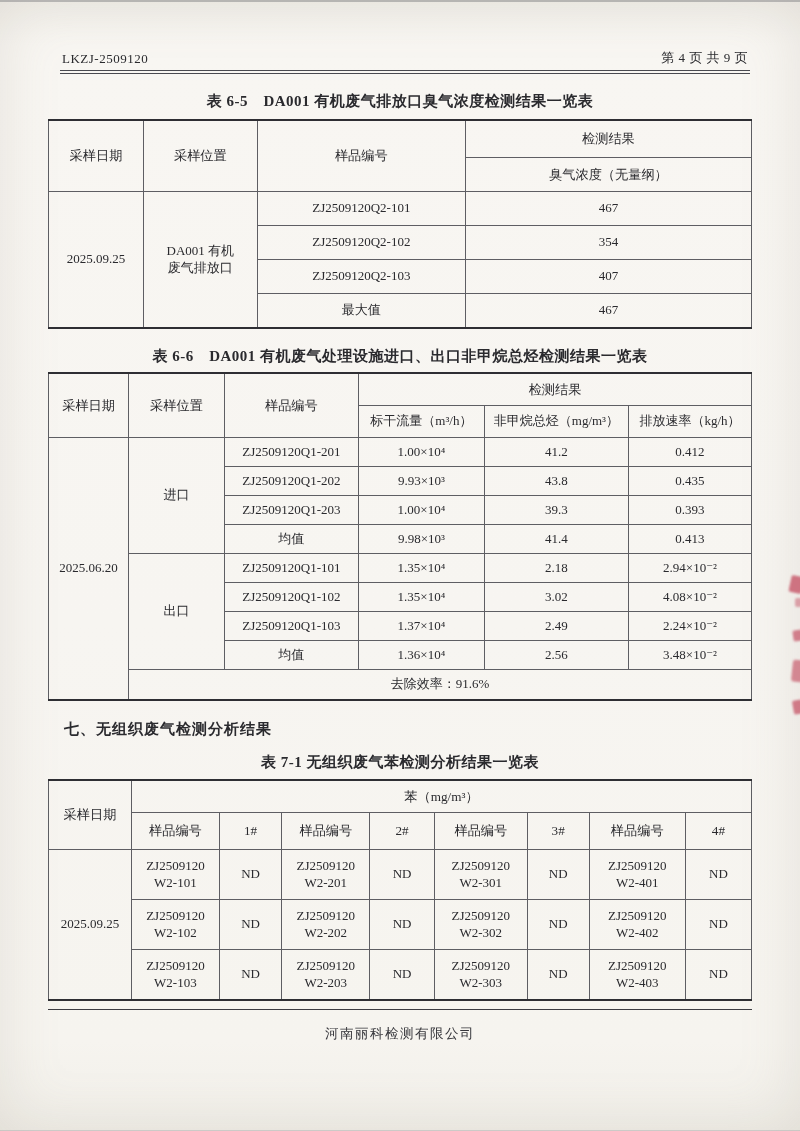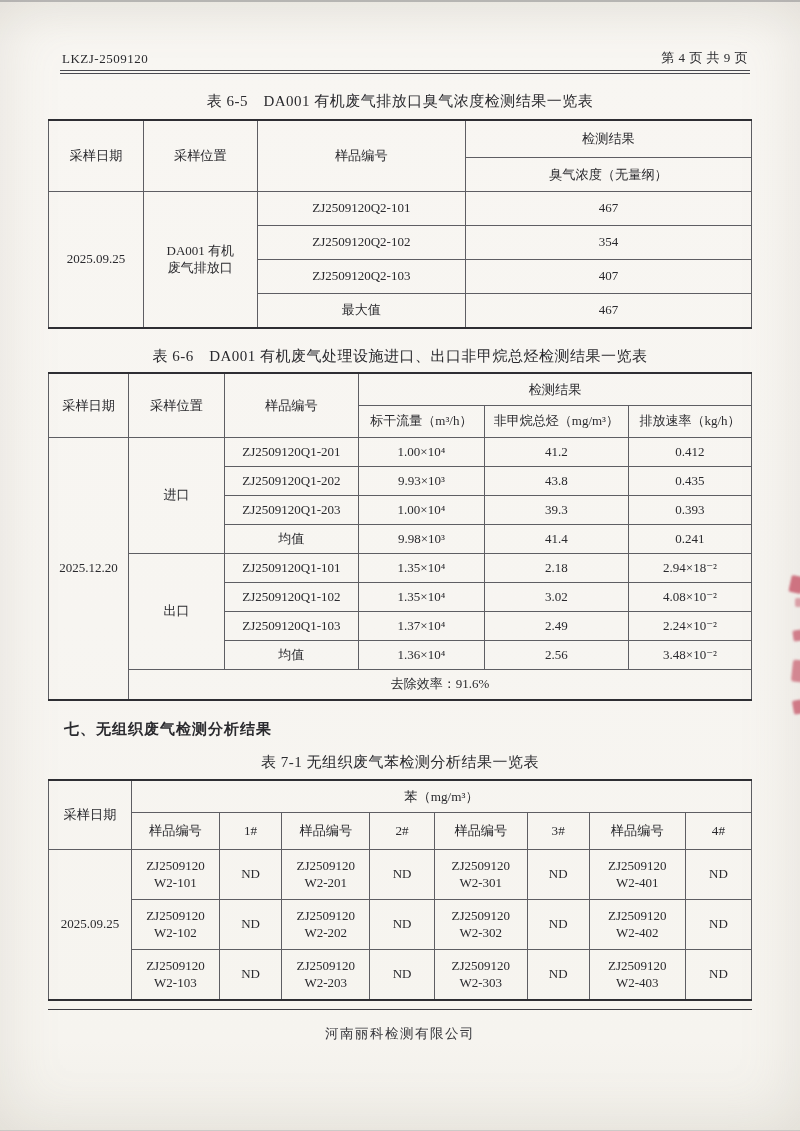--- a/index.html
+++ b/index.html
@@ -20,7 +20,7 @@
   .hdr{display:flex;justify-content:space-between;align-items:flex-end;padding:49px 52px 0 62px;font-size:13px;letter-spacing:.5px;}
   .hdr-rule{margin:3px 50px 0 60px;height:2px;border-top:1.5px solid #4a4a50;border-bottom:1.5px solid #4a4a50;}
 
-  .t-title{text-align:center;font-weight:normal;font-size:15px;margin-top:18px;letter-spacing:.5px;}
+  .t-title{text-align:center;font-weight:bold;font-size:15px;margin-top:18px;letter-spacing:.5px;}
   .sec-heading{font-size:15px;font-weight:bold;margin:19px 0 0 64px;letter-spacing:1px;}
 
   table.tbl{width:704px;margin:8px 0 0 48px;border-collapse:collapse;table-layout:fixed;

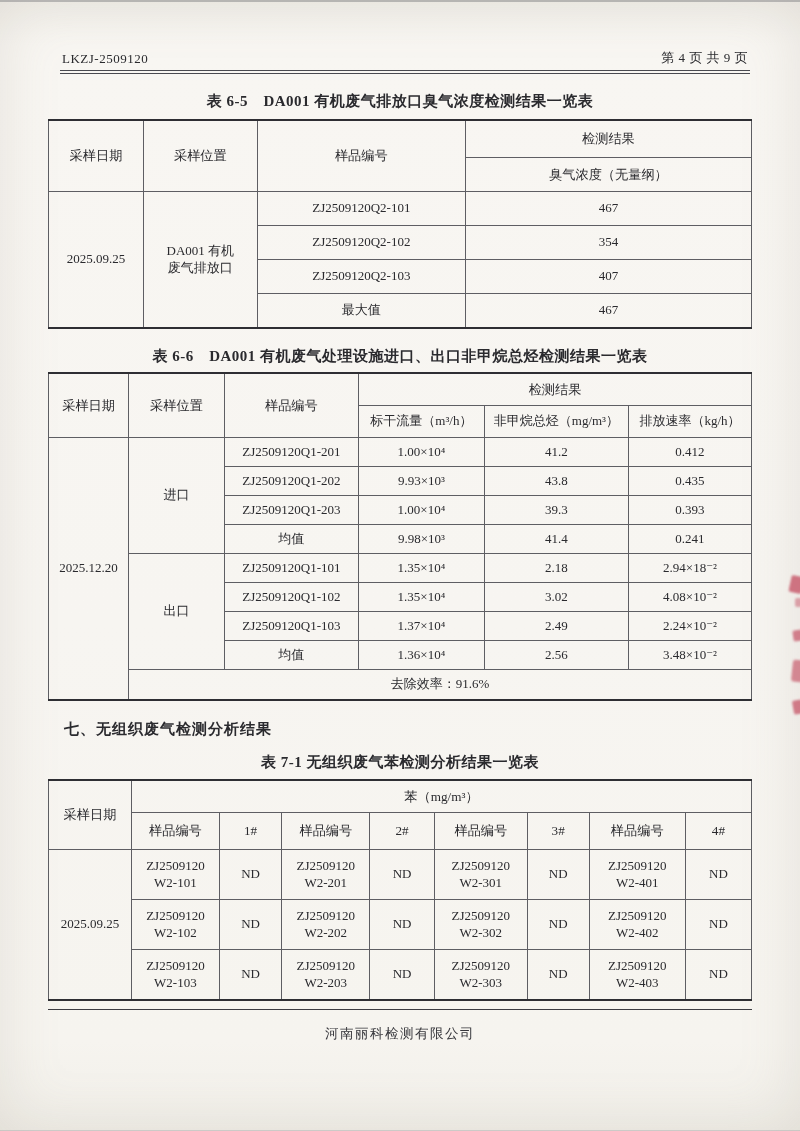--- a/index.html
+++ b/index.html
@@ -147,7 +147,7 @@
         <td>均值</td>
         <td>9.98×10³</td>
         <td>41.4</td>
-        <td>0.241</td>
+        <td>0.413</td>
       </tr>
       <tr class="r27">
         <td rowspan="4">出口</td>

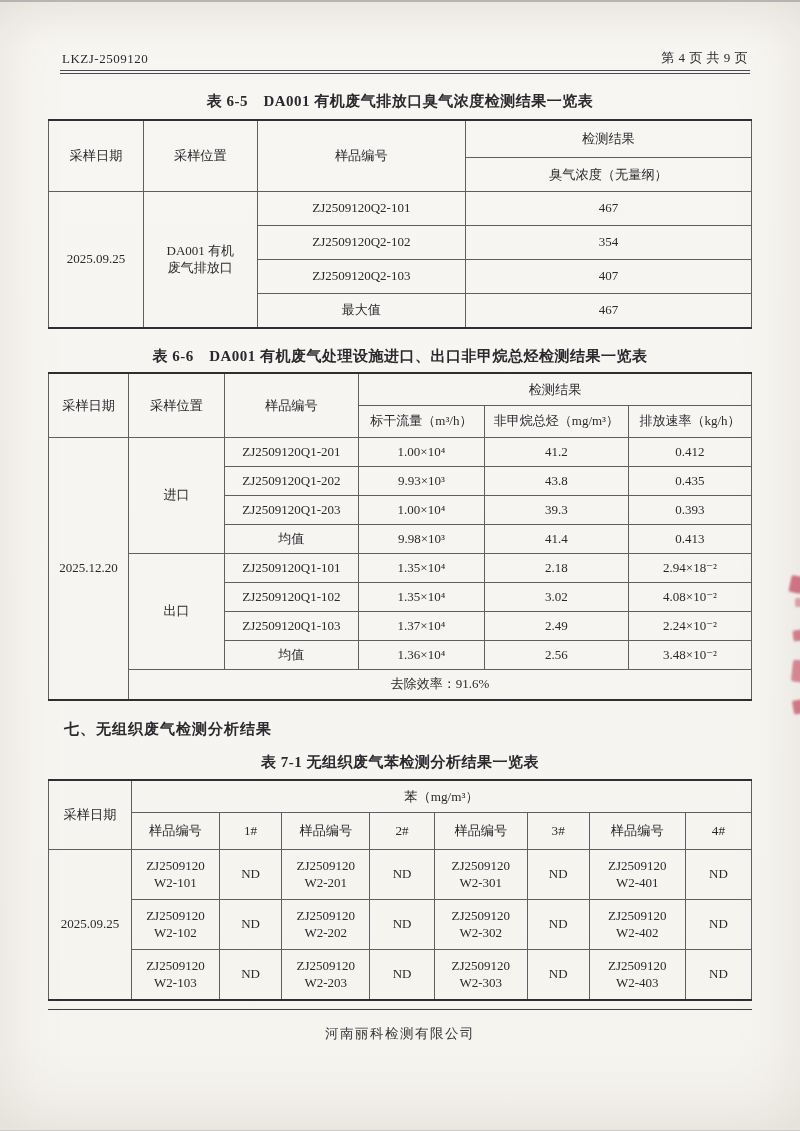--- a/index.html
+++ b/index.html
@@ -124,7 +124,7 @@
     </thead>
     <tbody>
       <tr class="r27">
-        <td rowspan="9">2025.12.20</td>
+        <td rowspan="9">2025.06.20</td>
         <td rowspan="4">进口</td>
         <td>ZJ2509120Q1-201</td>
         <td>1.00×10⁴</td>

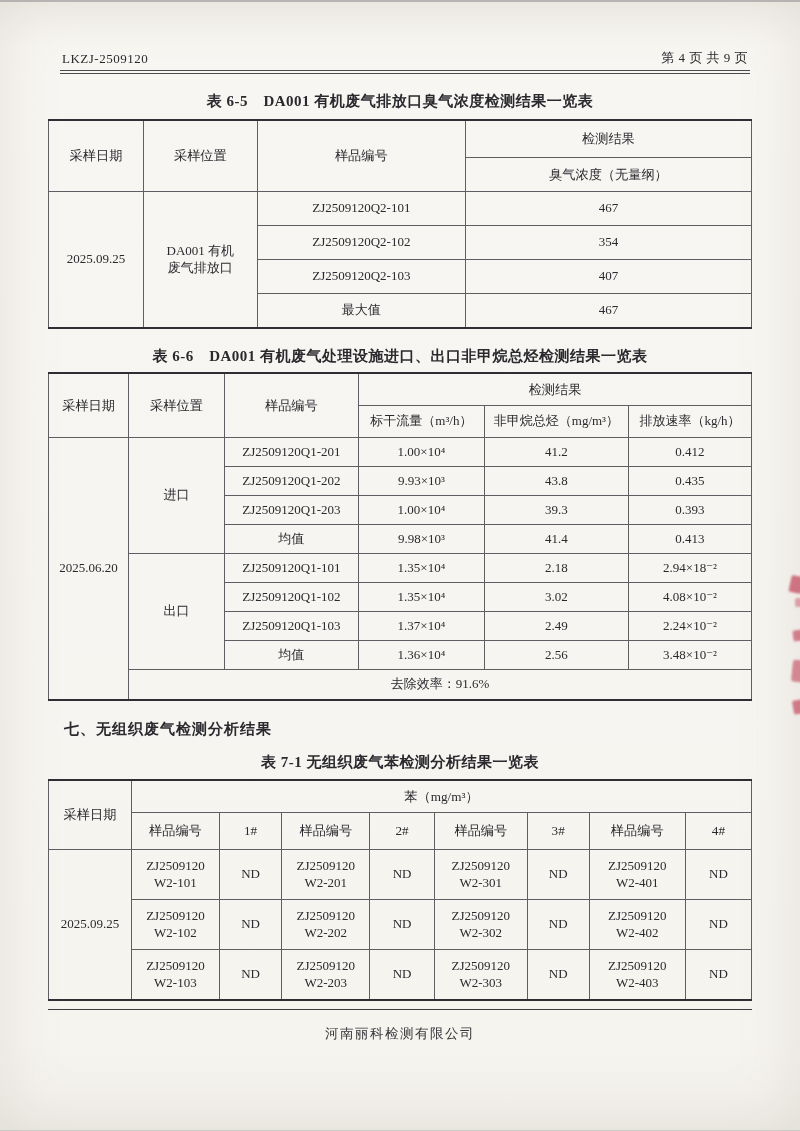--- a/index.html
+++ b/index.html
@@ -154,7 +154,7 @@
         <td>ZJ2509120Q1-101</td>
         <td>1.35×10⁴</td>
         <td>2.18</td>
-        <td>2.94×18⁻²</td>
+        <td>2.94×10⁻²</td>
       </tr>
       <tr class="r27">
         <td>ZJ2509120Q1-102</td>

